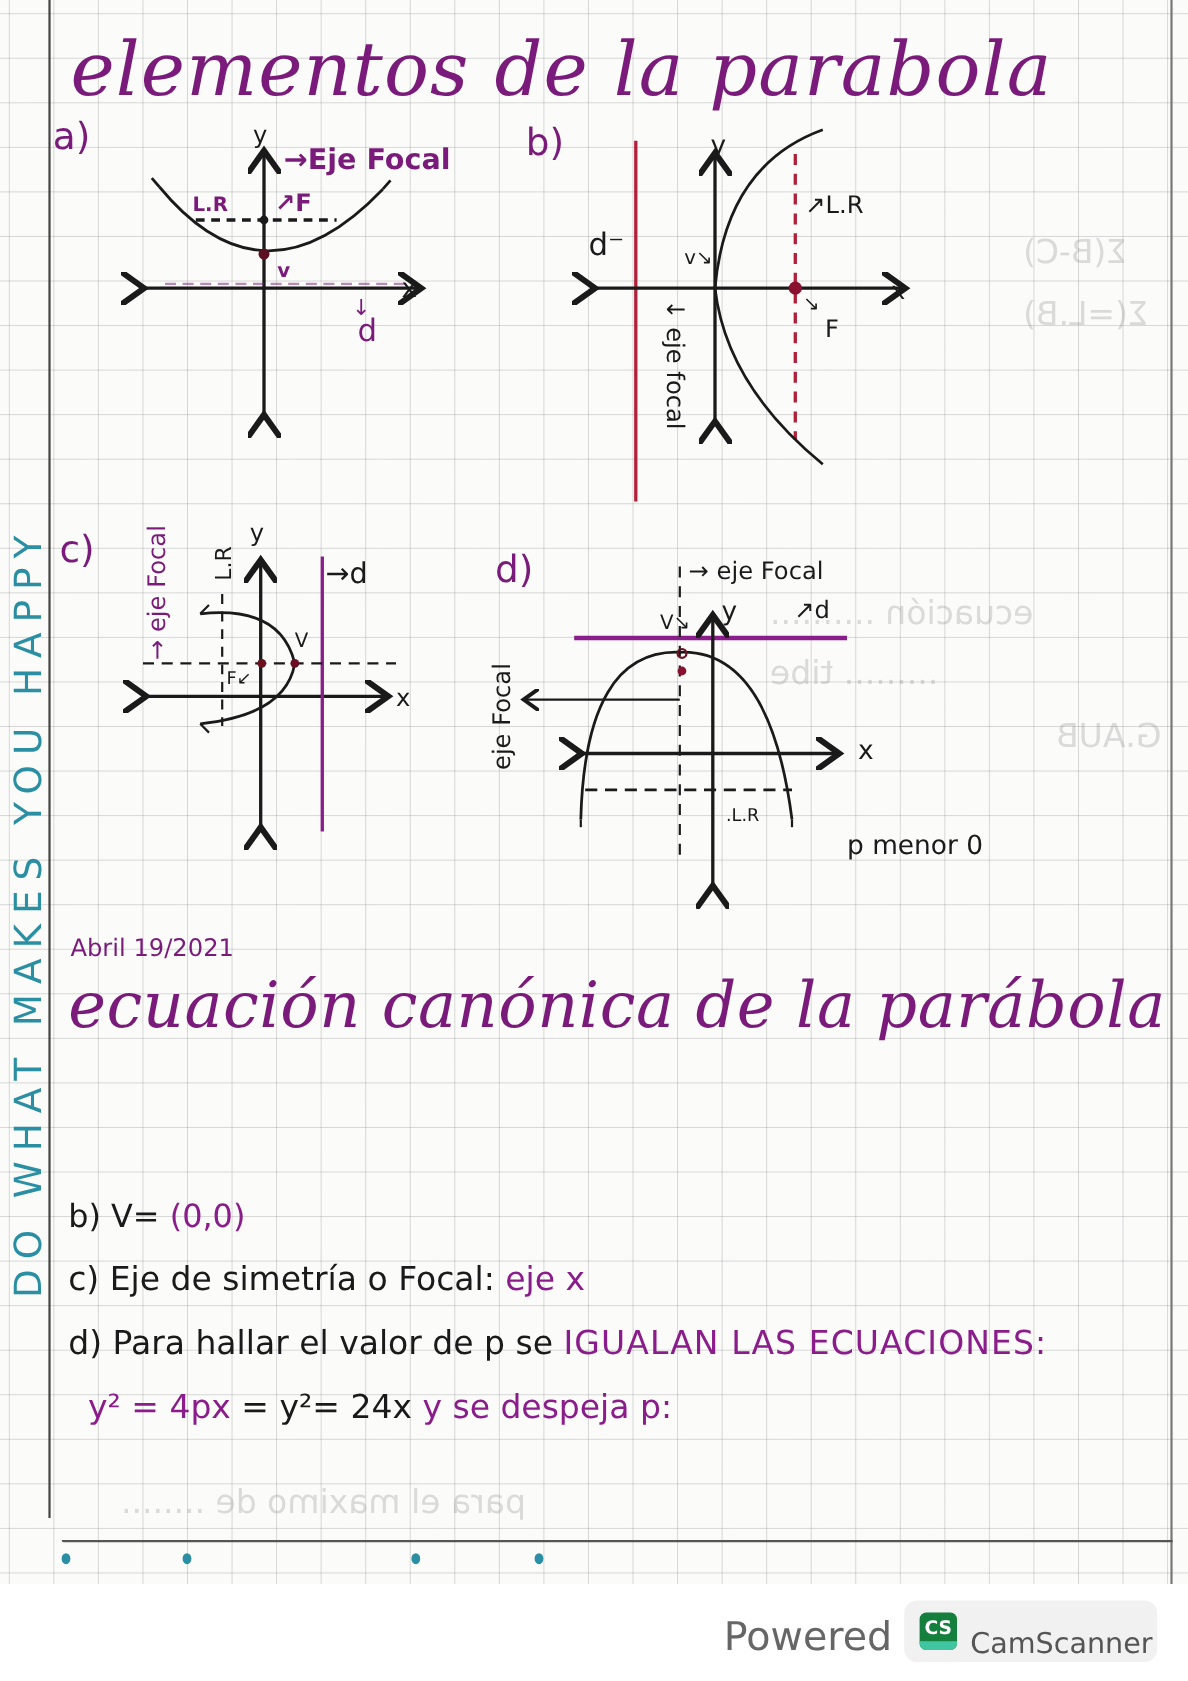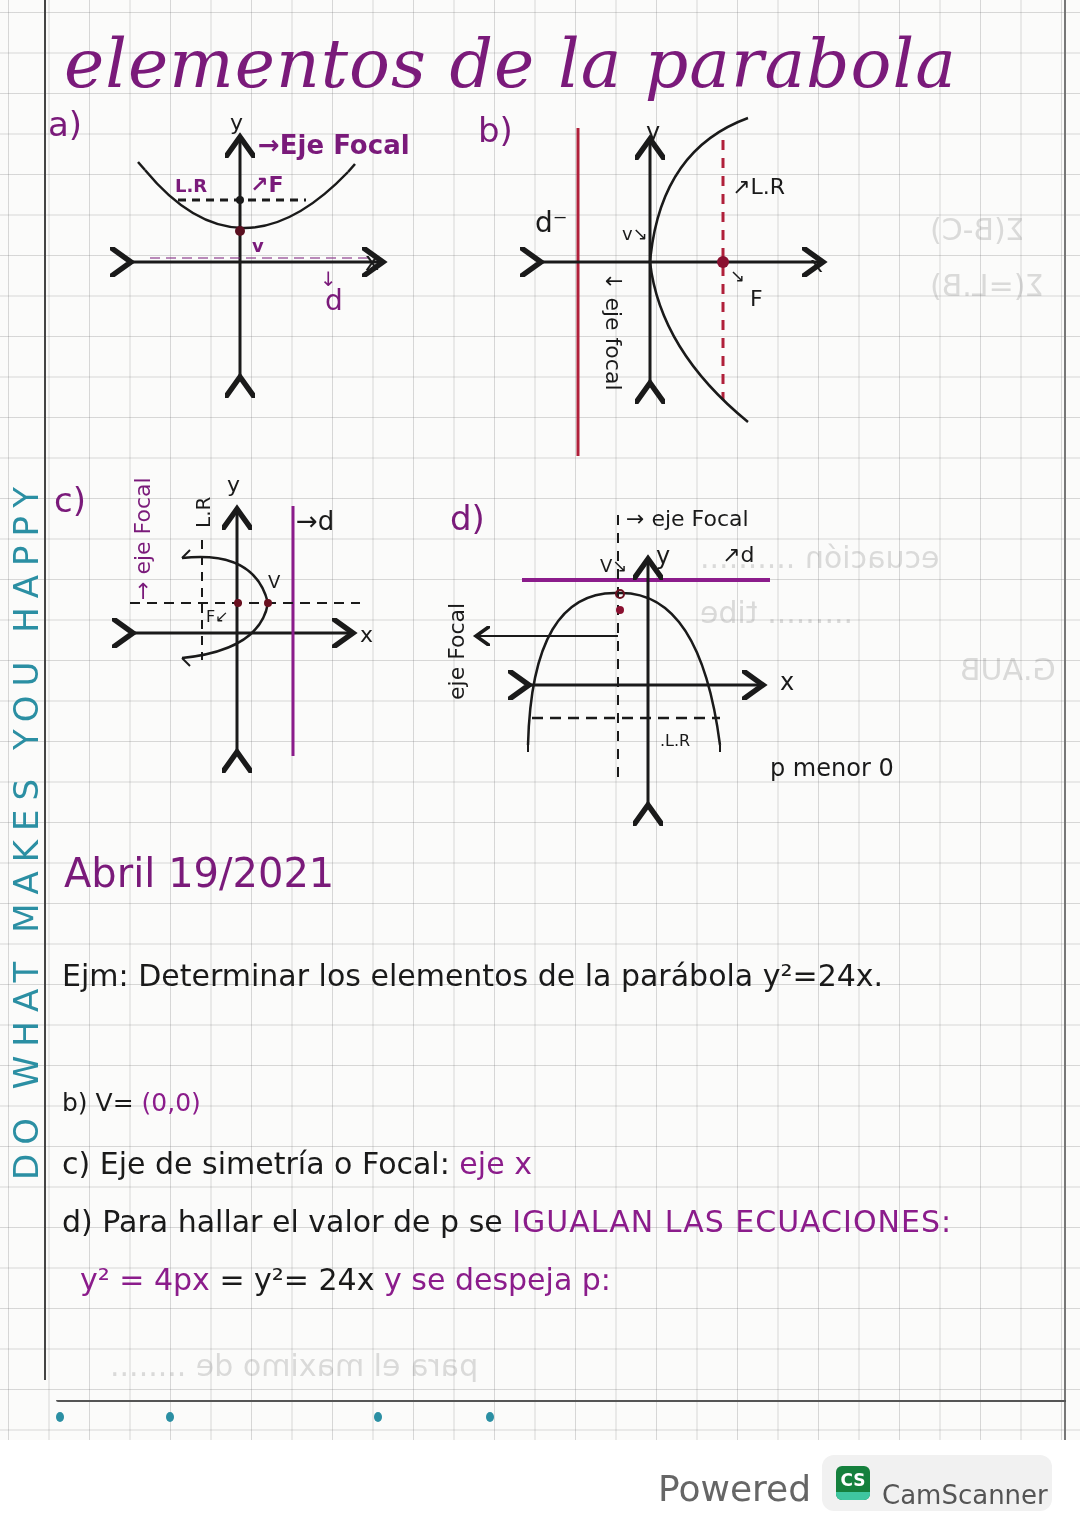--- a/index.html
+++ b/index.html
@@ -46,7 +46,7 @@
   svg.diag { position: absolute; overflow: visible; }
   .svgtxt { font-family: "DejaVu Sans", sans-serif; }
 
-  .date { left: 64px; top: 850px; font-size: 40px; color: #7a1a7a; }
+  .date { left: 64px; top: 850px; font-size: 22px; color: #7a1a7a; }
   .line1 { left: 62px; top: 958px; font-size: 30px; }
   .line2 { left: 62px; top: 1022px; font-size: 31px; }
   .line3 { left: 62px; top: 1088px; font-size: 25px; }

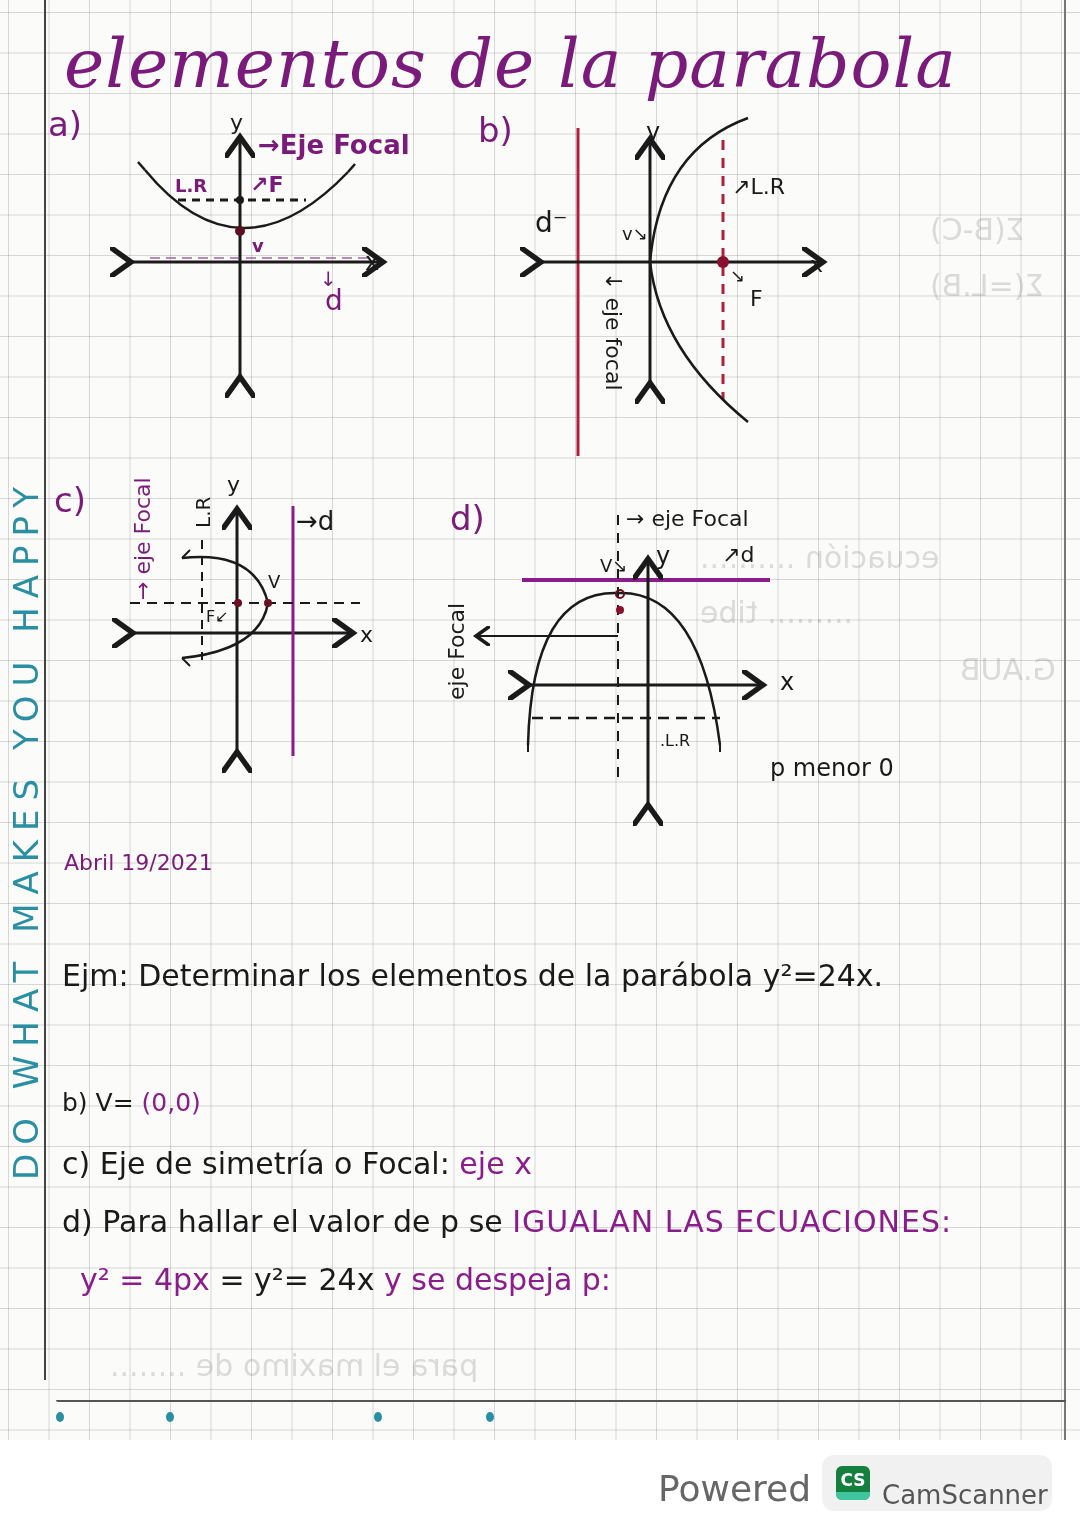--- a/index.html
+++ b/index.html
@@ -213,6 +213,7 @@
   </svg>
 
   <div class="hand date">Abril 19/2021</div>
+  <div class="title t2">ecuación canónica de la parábola</div>
 
   <div class="hand line1">
     <span>Ejm: Determinar los elementos de la parábola </span><span>y²=24x.</span>

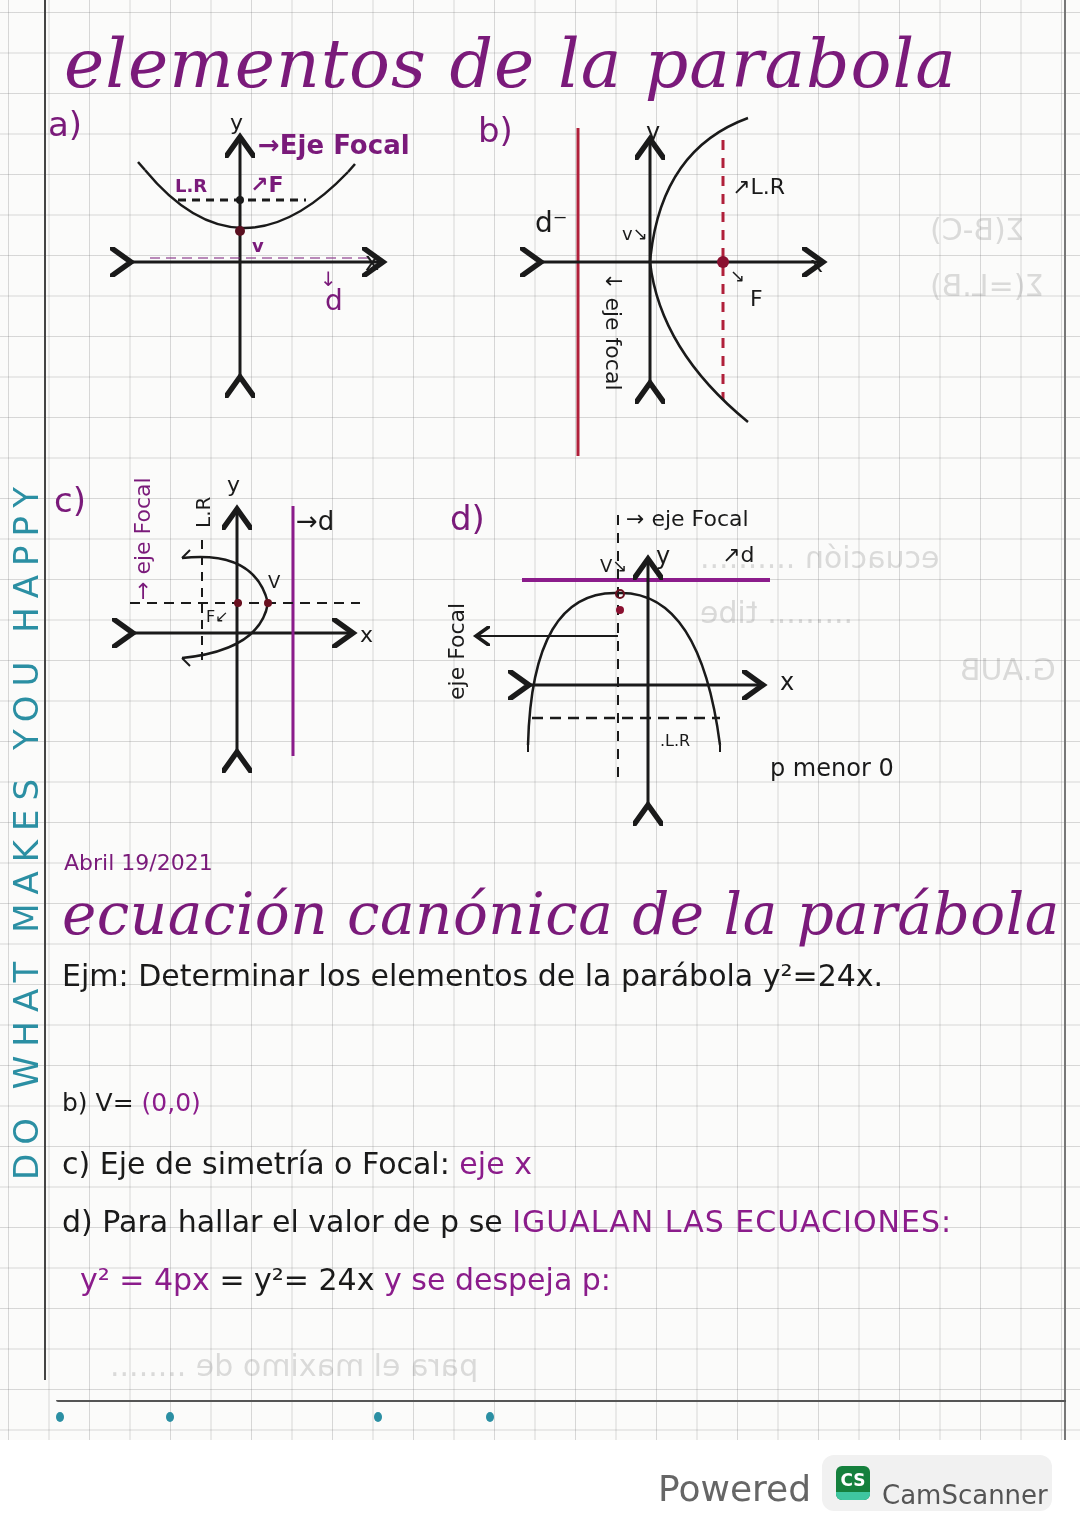--- a/index.html
+++ b/index.html
@@ -215,9 +215,6 @@
   <div class="hand date">Abril 19/2021</div>
   <div class="title t2">ecuación canónica de la parábola</div>
 
-  <div class="hand line1">
-    <span>Ejm: Determinar los elementos de la parábola </span><span>y²=24x.</span>
-  </div>
   <div class="hand line3">
     <span>b) V= </span><span class="purple">(0,0)</span>
   </div>

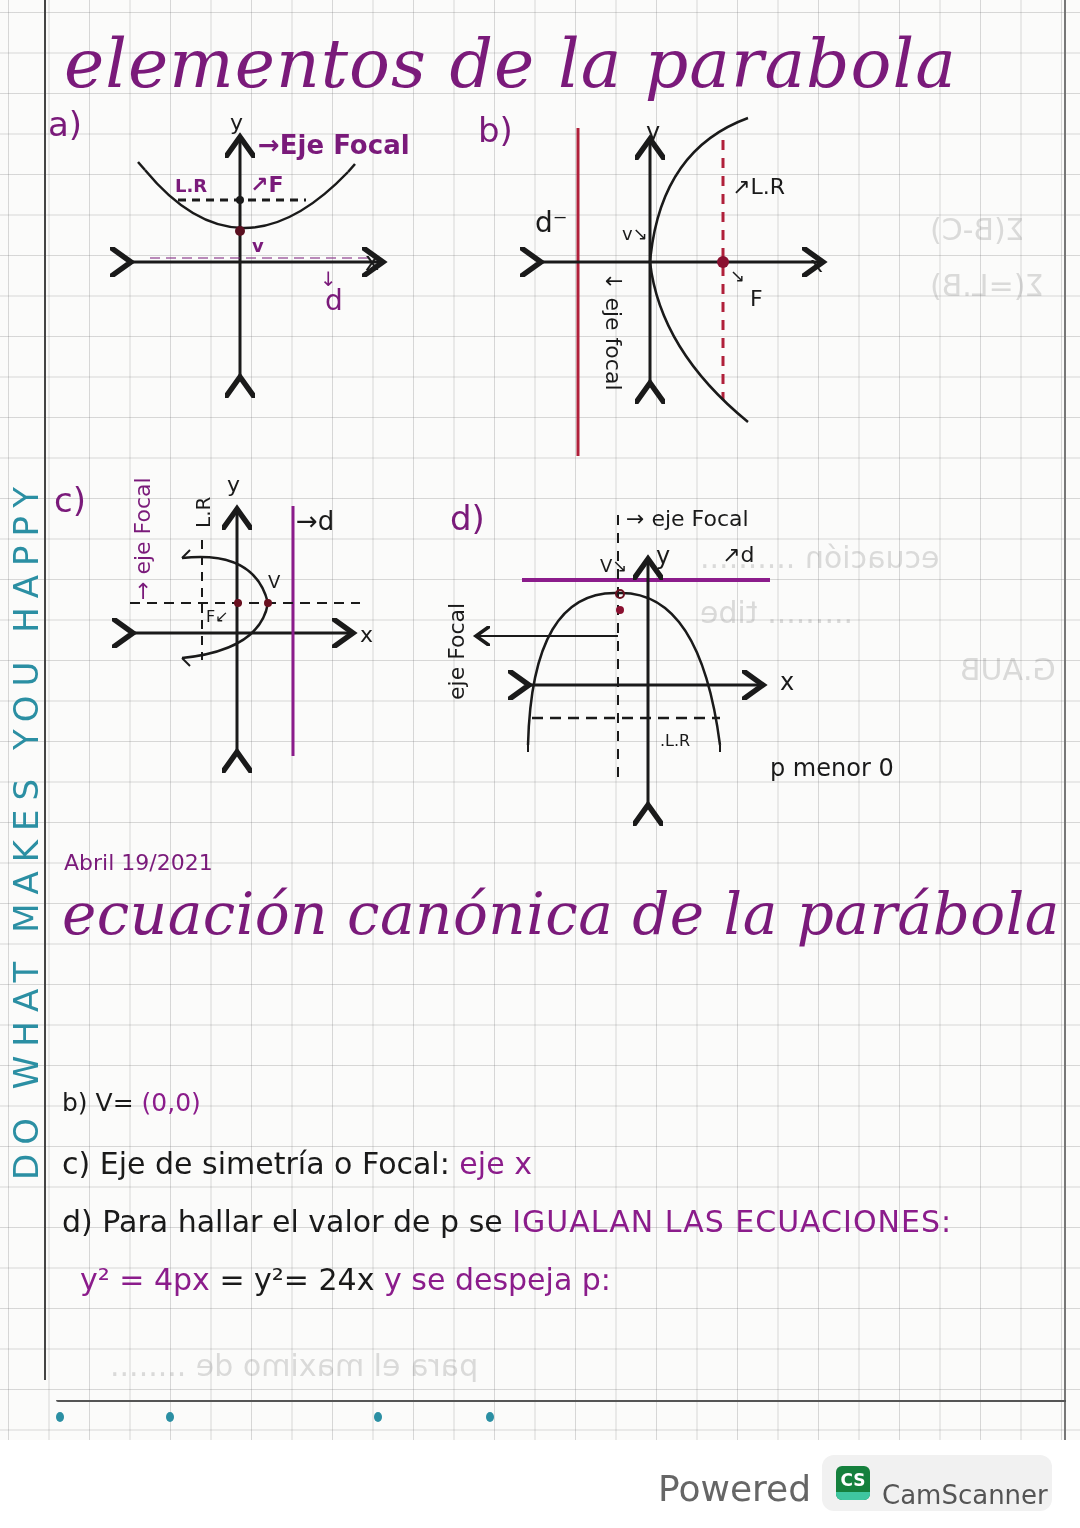--- a/index.html
+++ b/index.html
@@ -49,7 +49,7 @@
   .date { left: 64px; top: 850px; font-size: 22px; color: #7a1a7a; }
   .line1 { left: 62px; top: 958px; font-size: 30px; }
   .line2 { left: 62px; top: 1022px; font-size: 31px; }
-  .line3 { left: 62px; top: 1088px; font-size: 25px; }
+  .line3 { left: 62px; top: 1088px; font-size: 29px; }
   .line4 { left: 62px; top: 1146px; font-size: 30px; }
   .line5 { left: 62px; top: 1204px; font-size: 30px; }
   .line6 { left: 80px; top: 1262px; font-size: 30px; }

